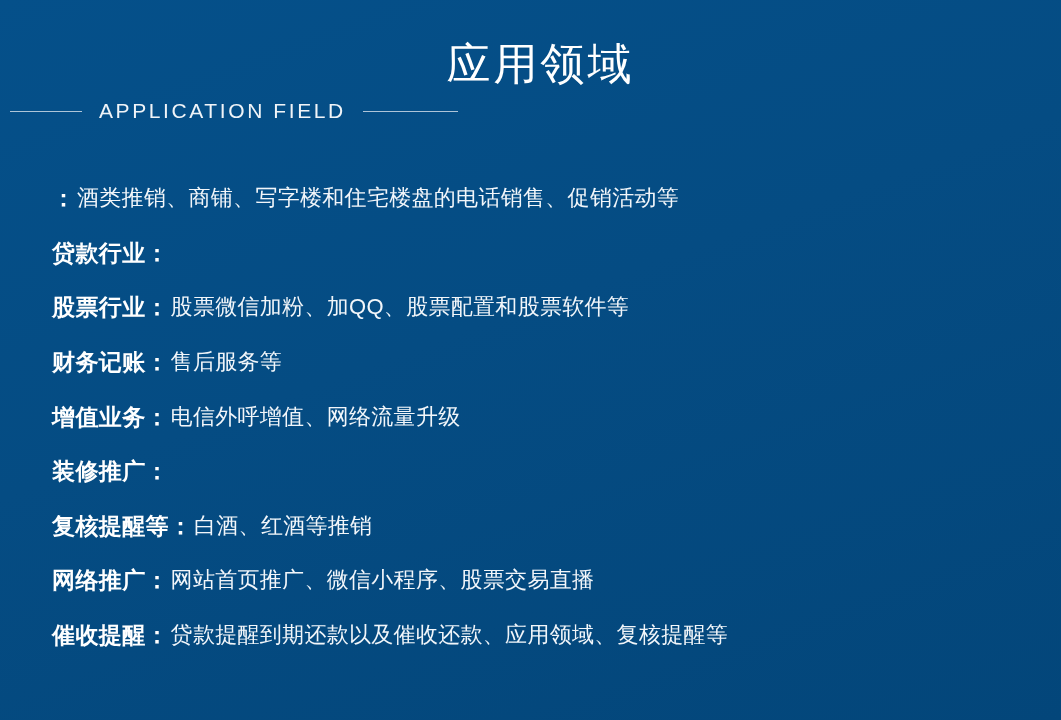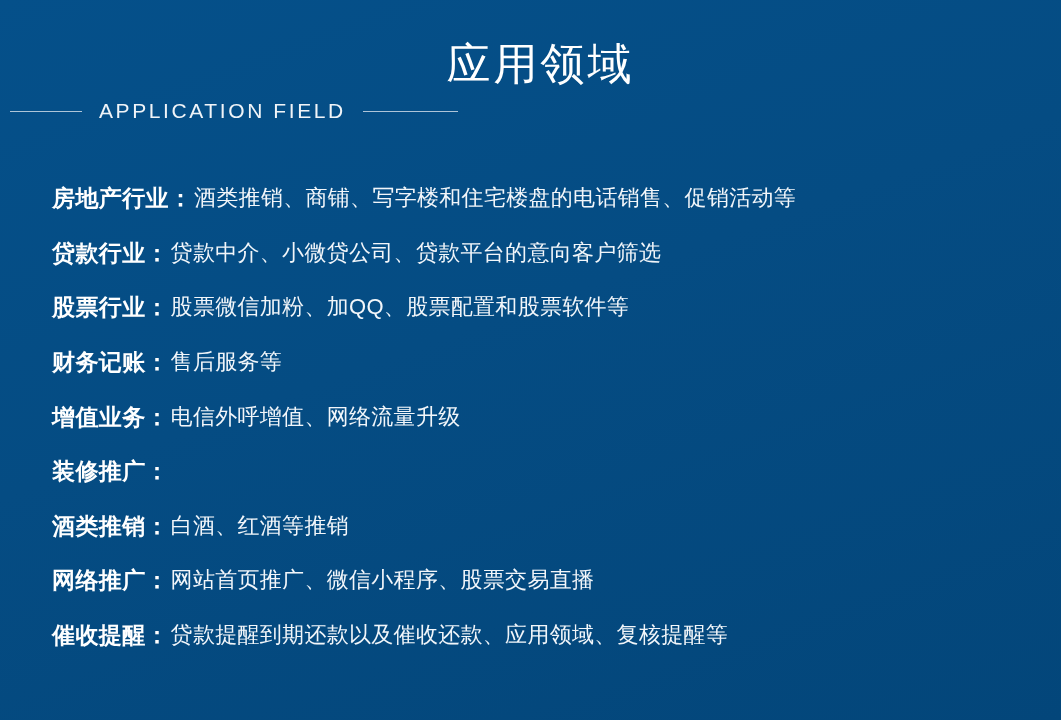--- a/index.html
+++ b/index.html
@@ -130,7 +130,6 @@
 
   <ul class="field-list">
       <li class="field-row">
-        <span class="field-label">房地产行业</span>
         <span class="field-colon">：</span>
         <span class="field-value">酒类推销、商铺、写字楼和住宅楼盘的电话销售、促销活动等</span>
       </li>

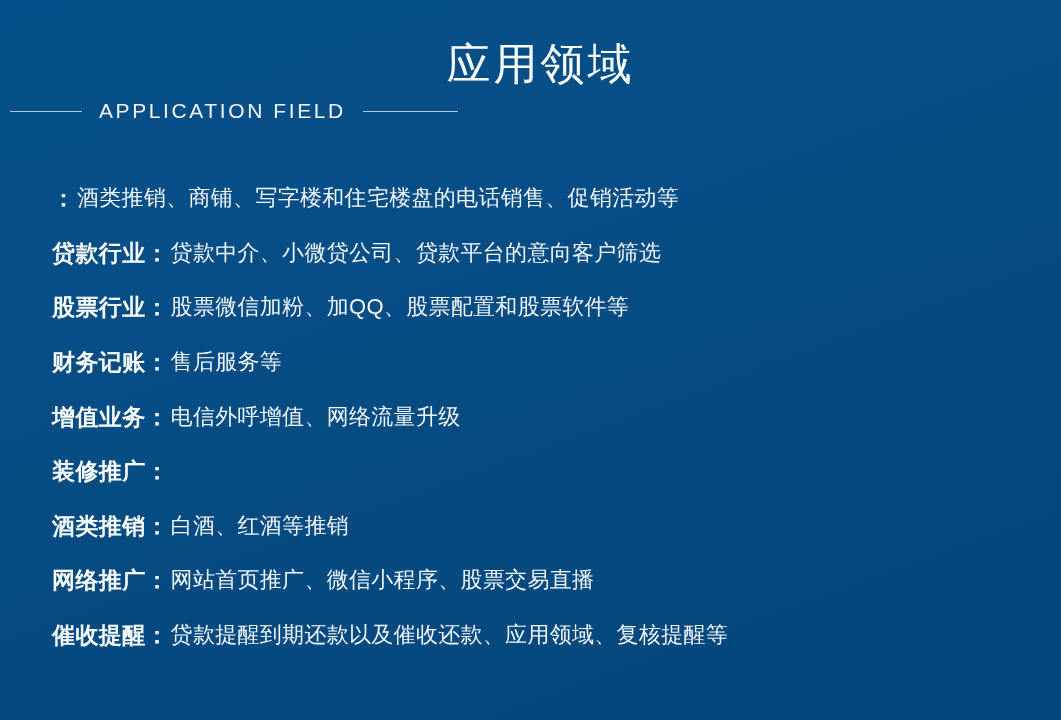--- a/index.html
+++ b/index.html
@@ -136,7 +136,6 @@
       <li class="field-row">
         <span class="field-label">贷款行业</span>
         <span class="field-colon">：</span>
-        <span class="field-value">贷款中介、小微贷公司、贷款平台的意向客户筛选</span>
       </li>
       <li class="field-row">
         <span class="field-label">股票行业</span>

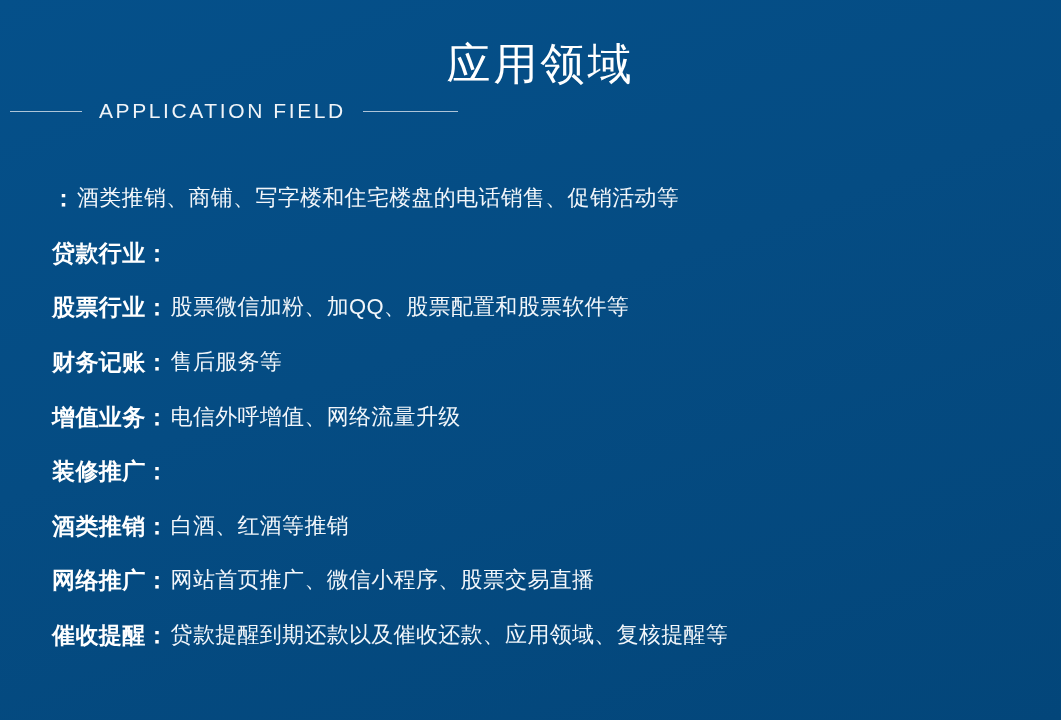--- a/index.html
+++ b/index.html
@@ -157,7 +157,7 @@
         <span class="field-colon">：</span>
       </li>
       <li class="field-row">
-        <span class="field-label">酒类推销</span>
+        <span class="field-label">复核提醒等</span>
         <span class="field-colon">：</span>
         <span class="field-value">白酒、红酒等推销</span>
       </li>

